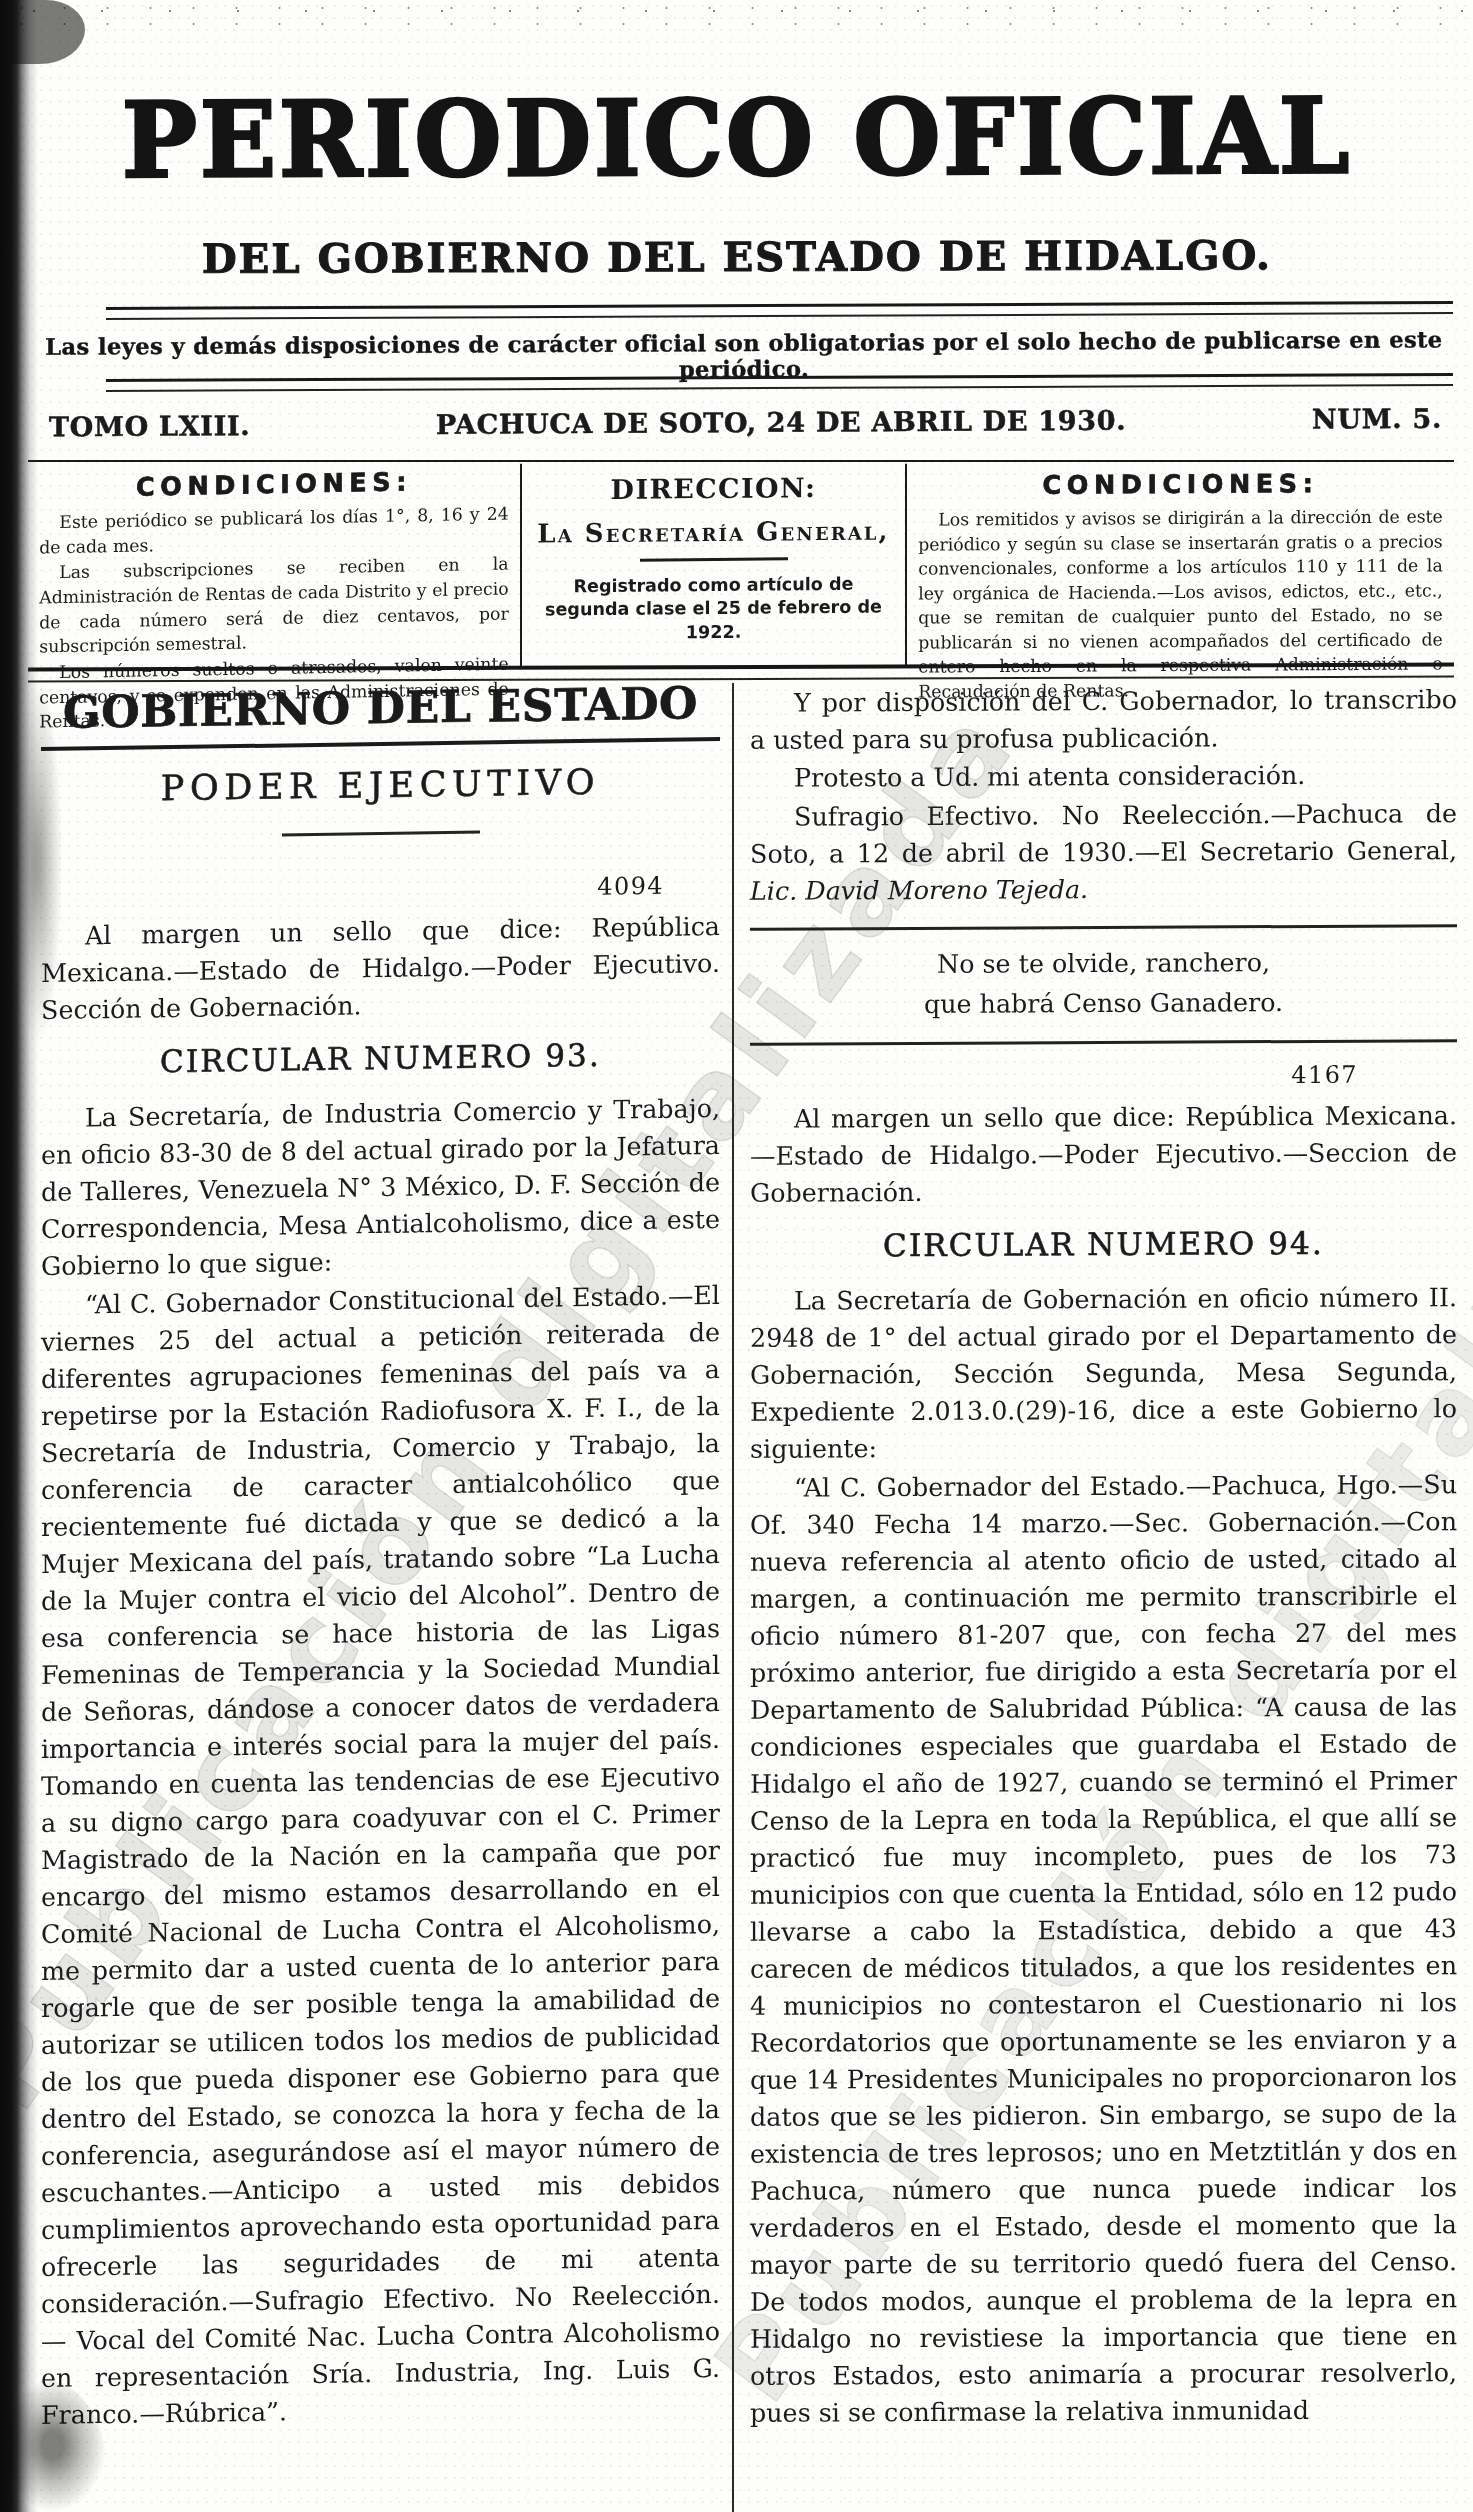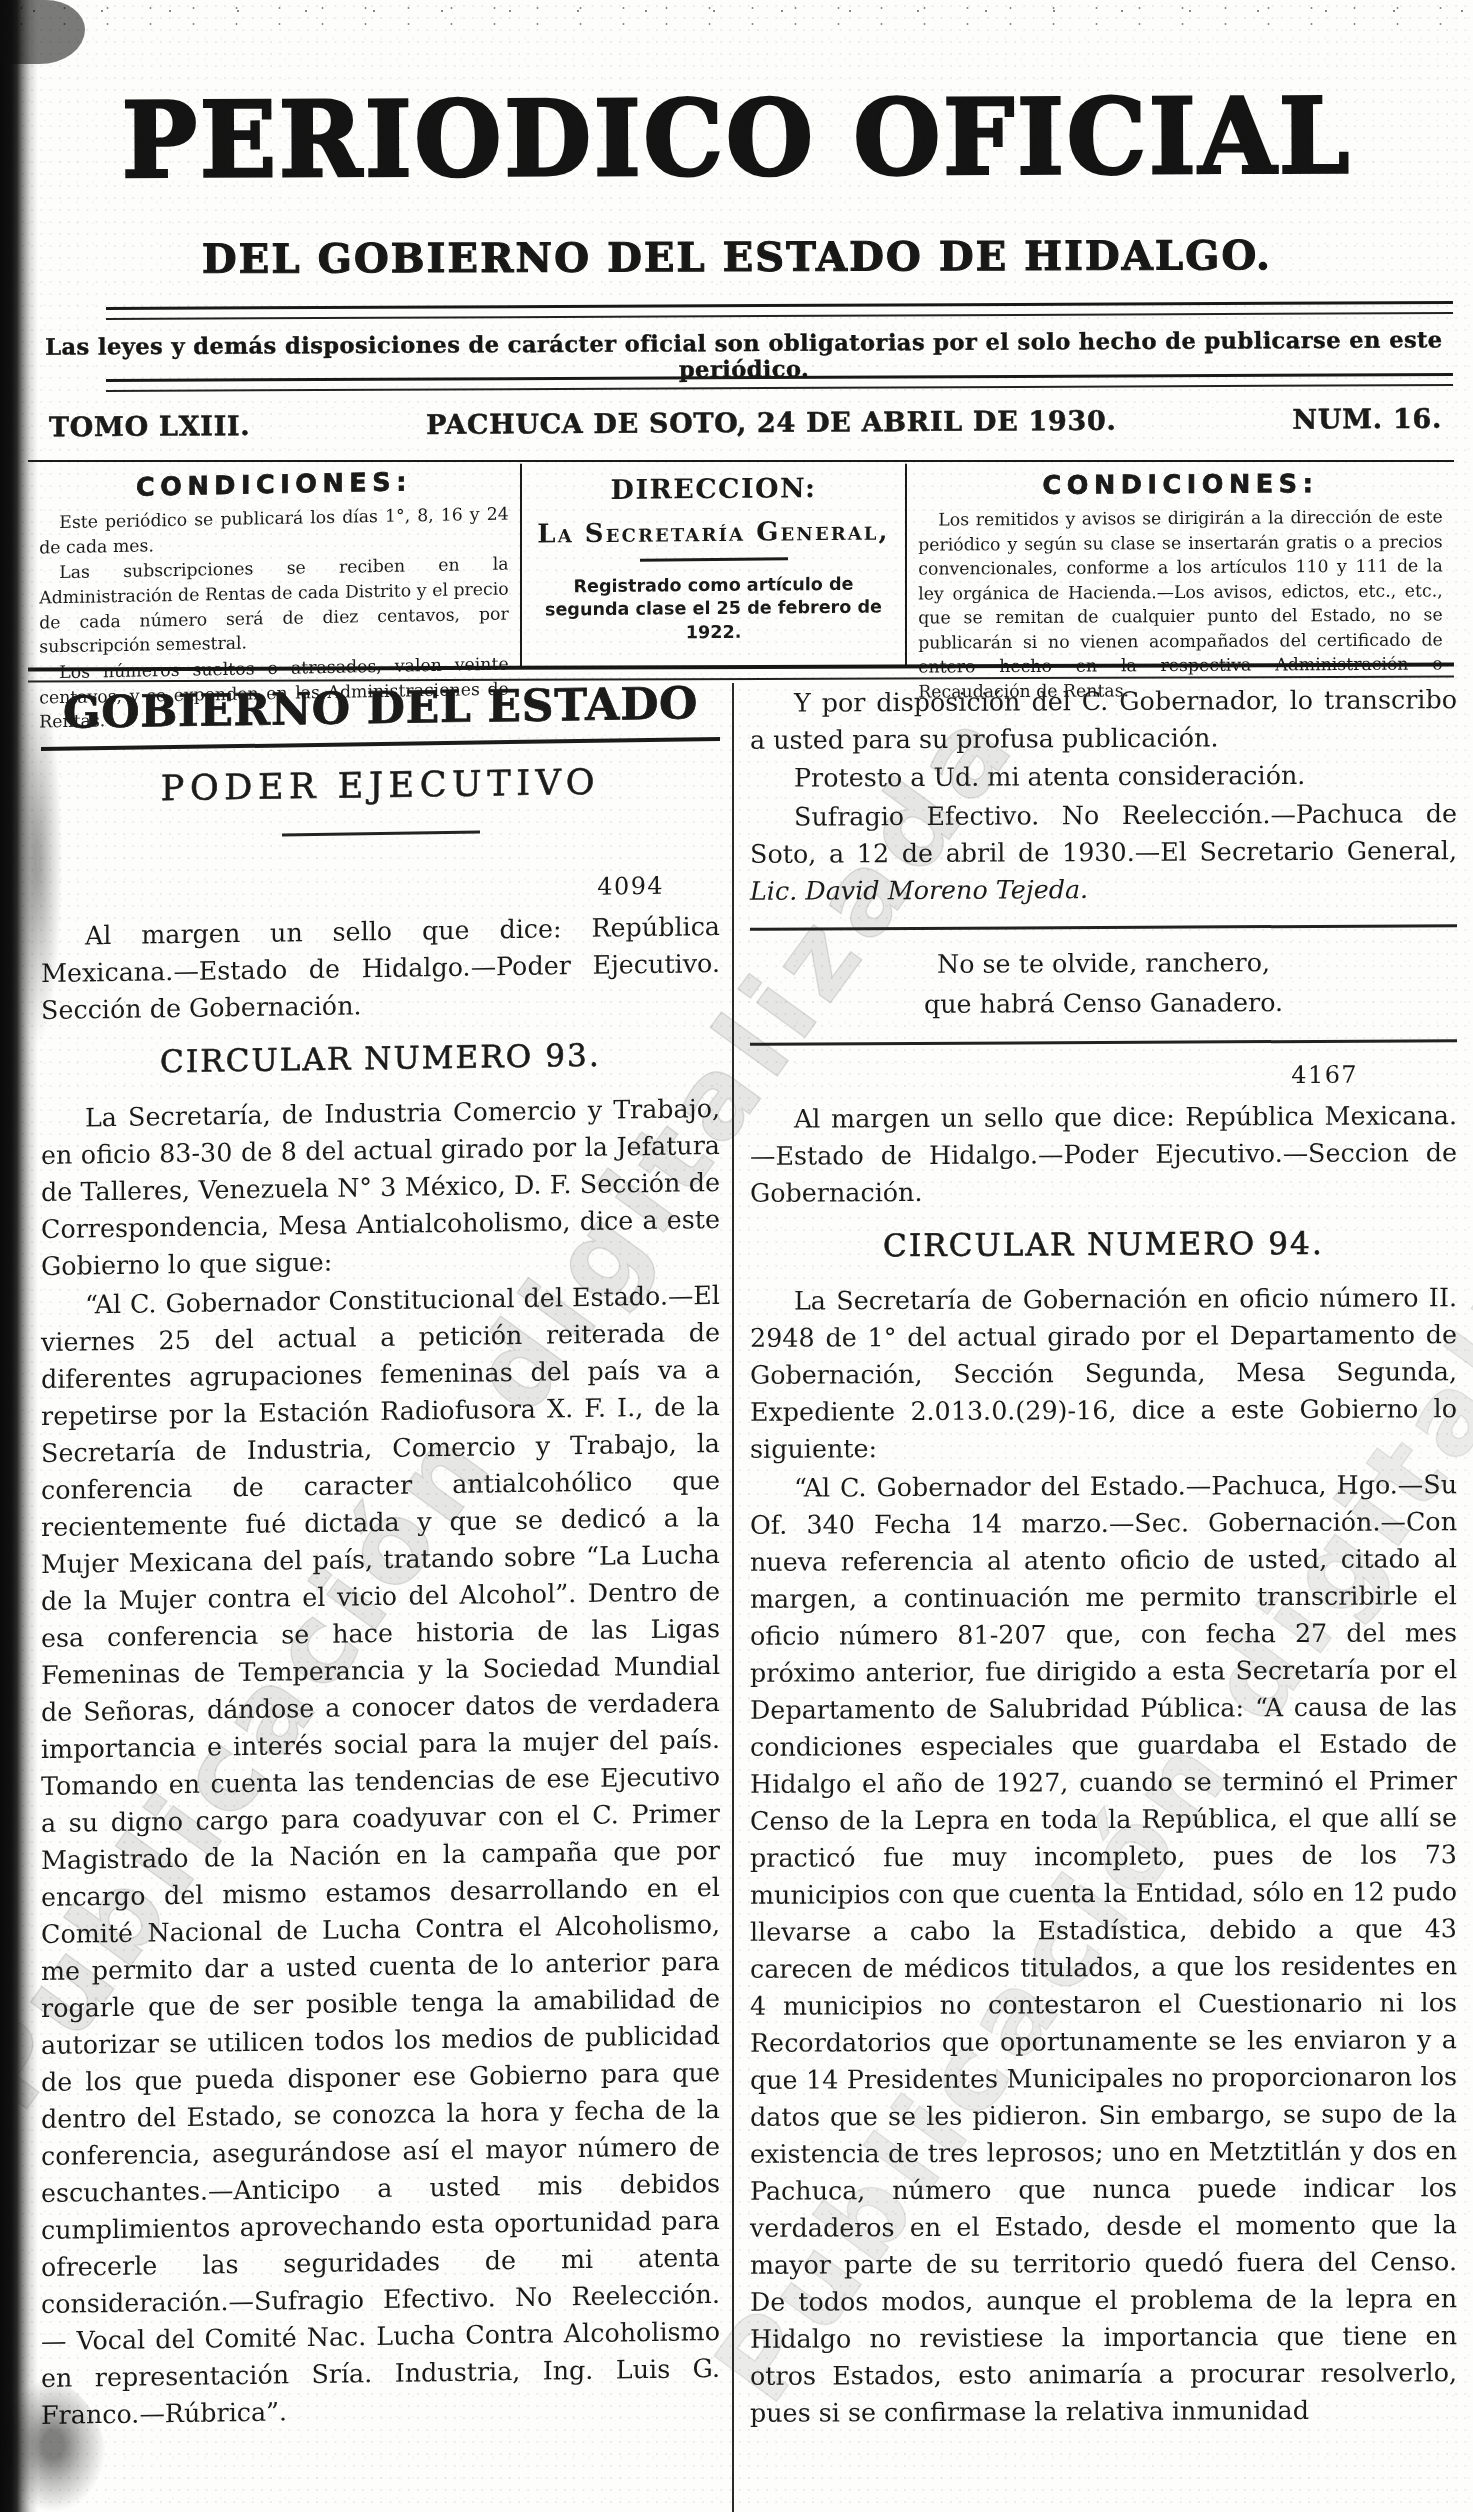--- a/index.html
+++ b/index.html
@@ -123,7 +123,7 @@
 <div class="dateline">
   <span>TOMO LXIII.</span>
   <span>PACHUCA DE SOTO, 24 DE ABRIL DE 1930.</span>
-  <span>NUM. 16.</span>
+  <span>NUM. 5.</span>
 </div>
 
 <div class="info-boxes">

